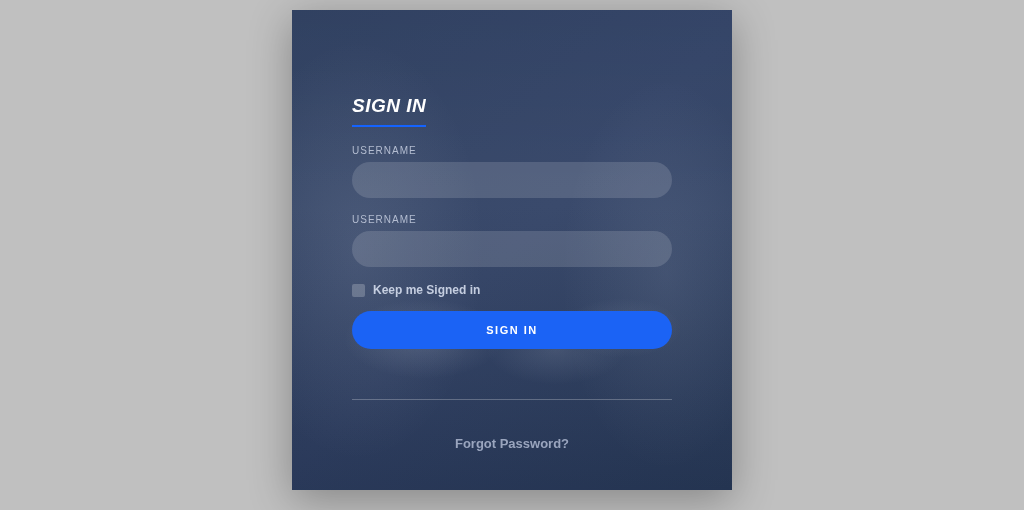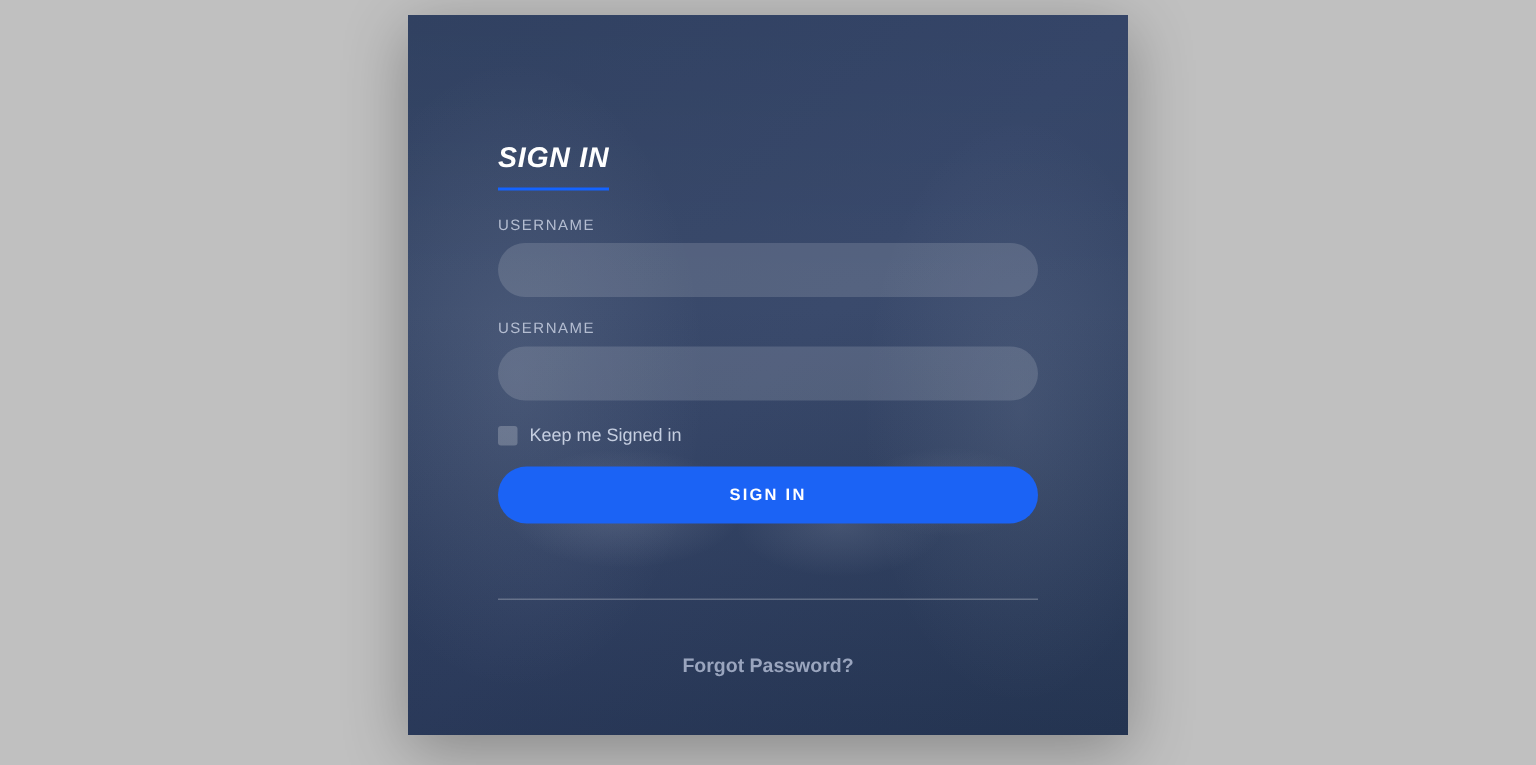--- a/index.html
+++ b/index.html
@@ -19,7 +19,7 @@
       overflow: hidden;
     }
     .card {
-      width: 480px;
+      width: 440px;
       height: 480px;
       background: linear-gradient(135deg, #2a3b5c 0%, #2e3f63 50%, #283a5a 100%);
       position: relative;

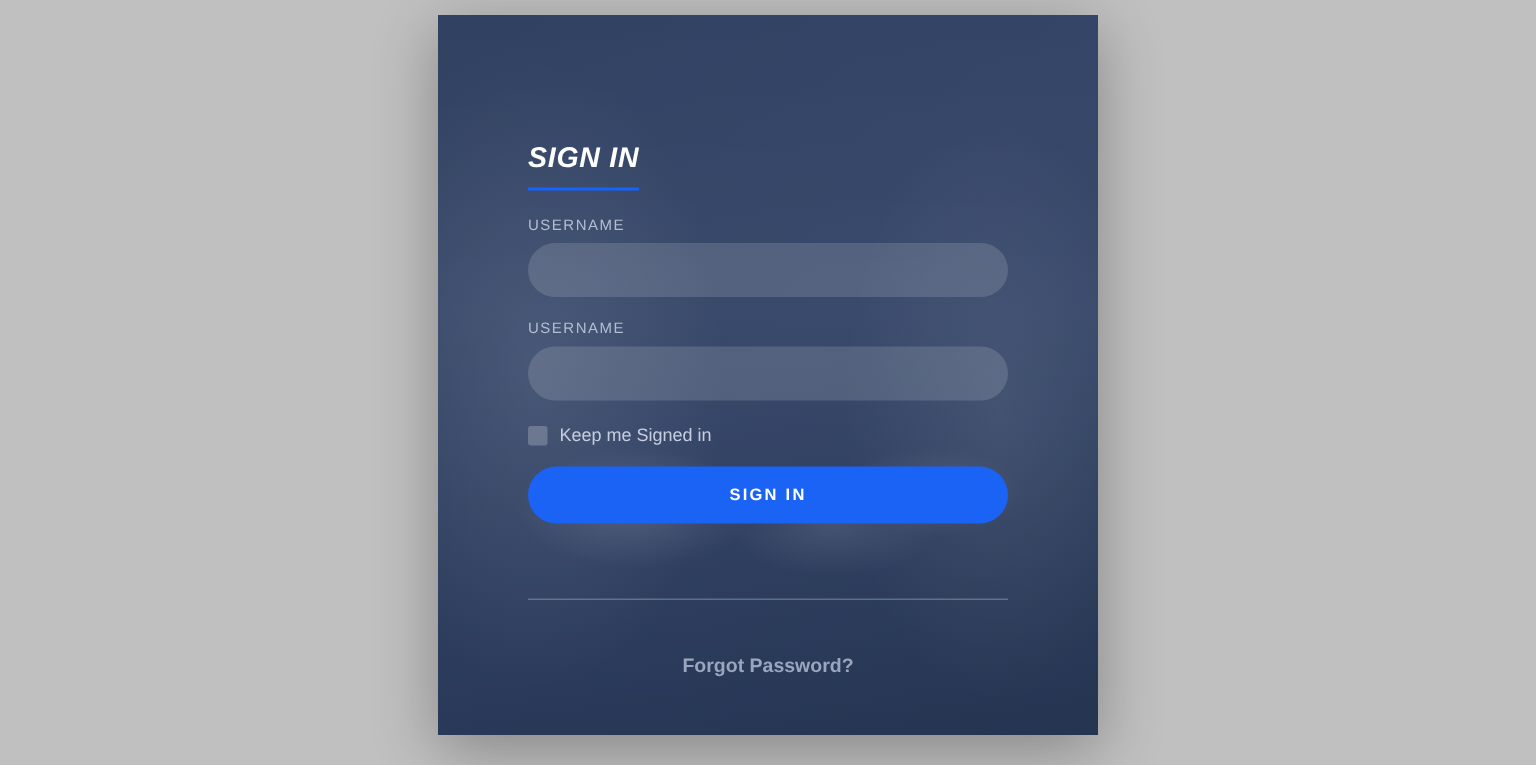--- a/index.html
+++ b/index.html
@@ -111,7 +111,7 @@
     .checkbox-label {
       font-size: 12px;
       color: #c5cee0;
-      font-weight: 400;
+      font-weight: 700;
       text-align: center;
     }
     .submit {

